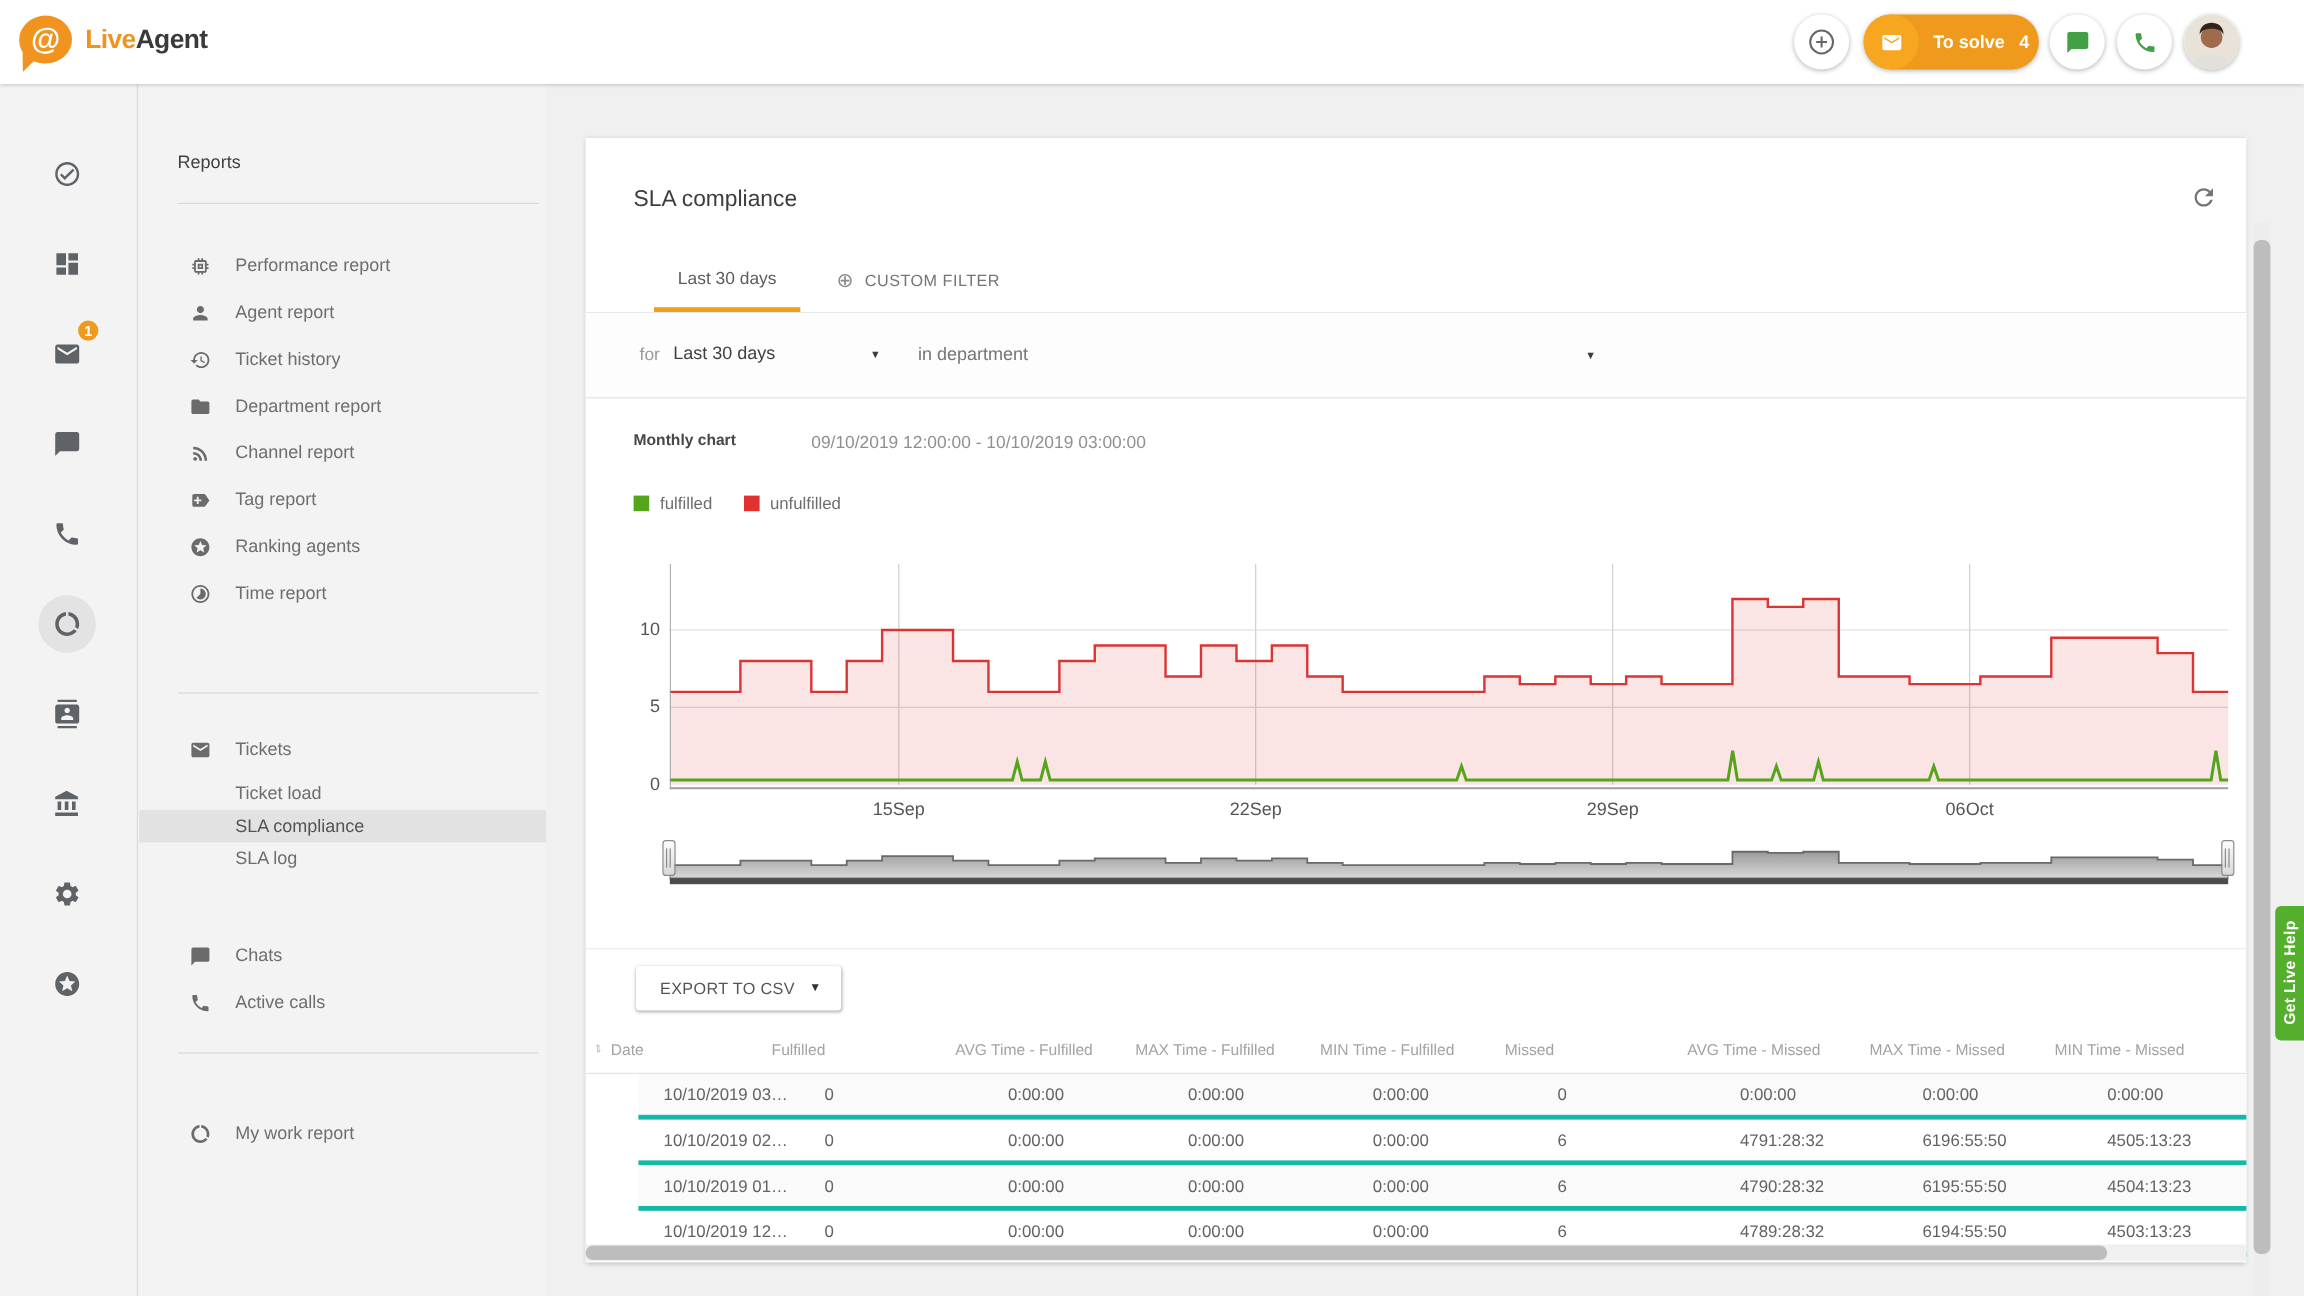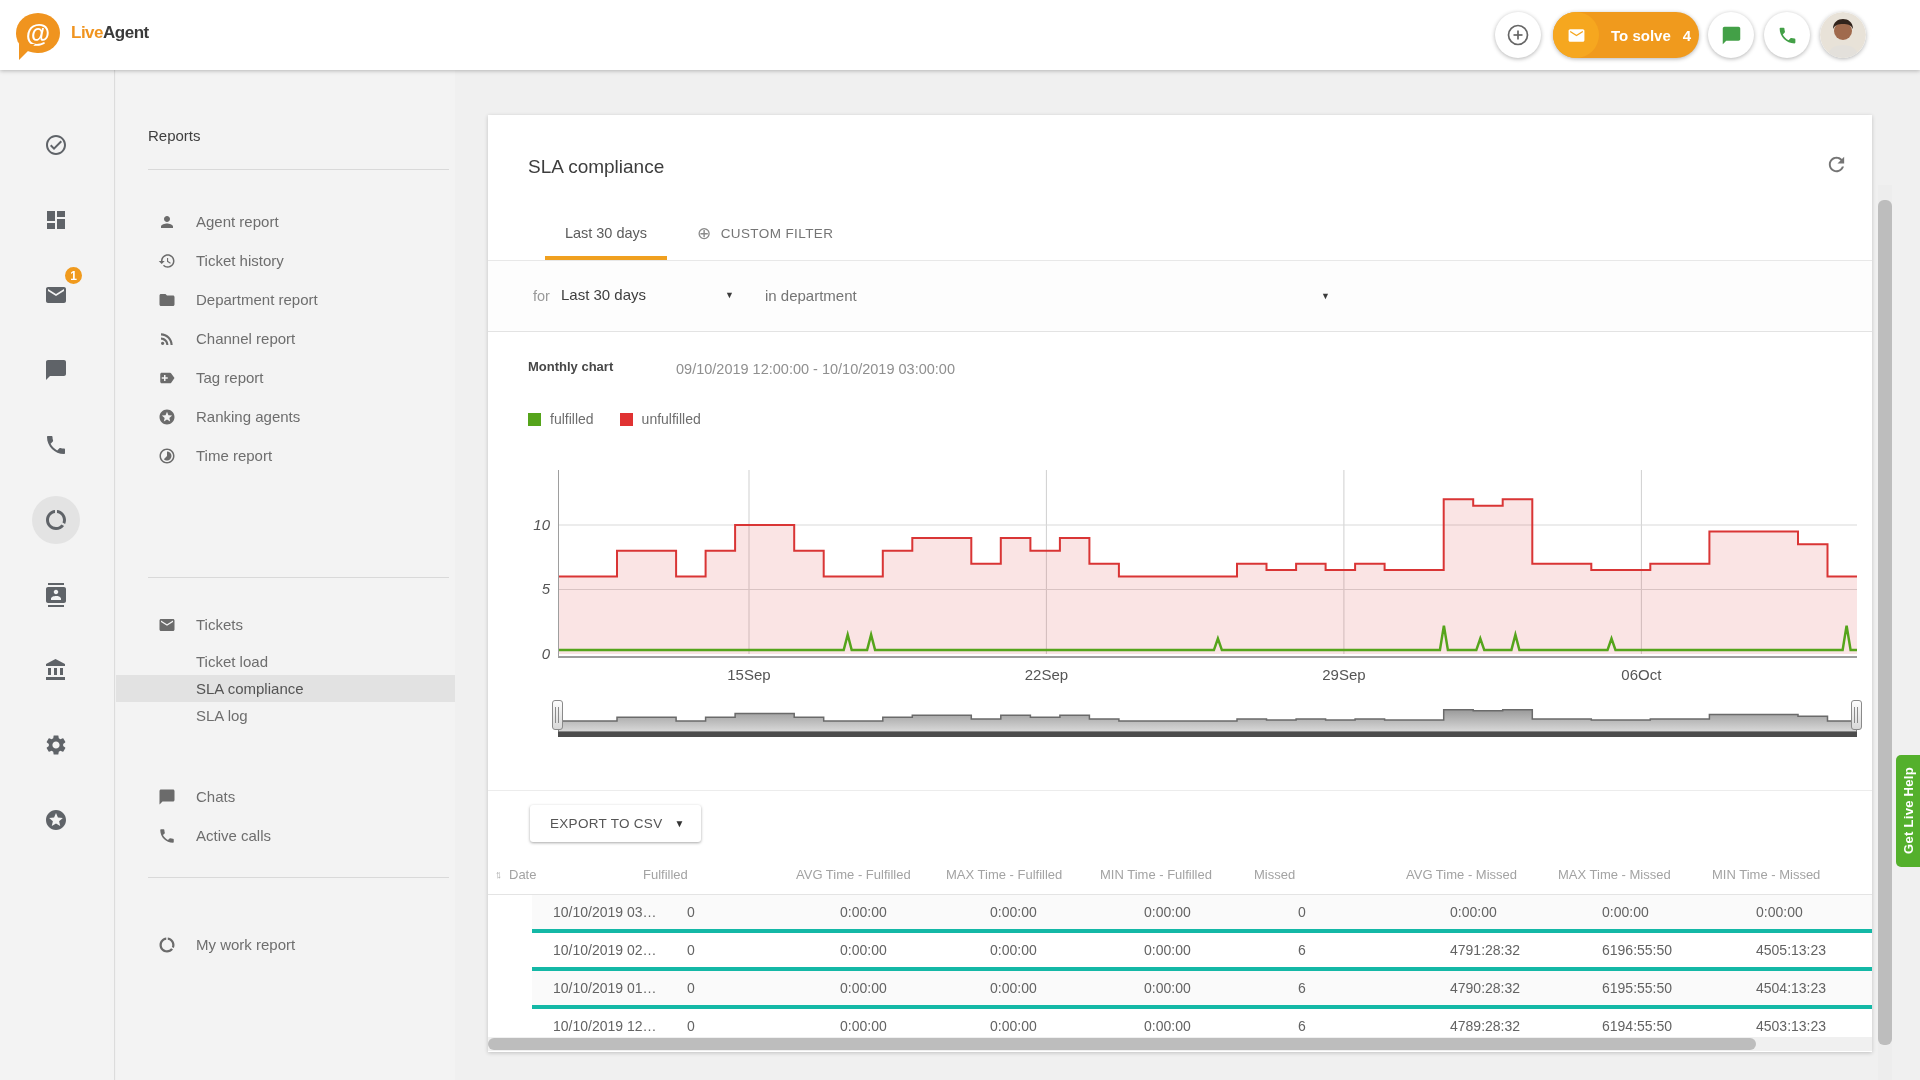--- a/index.html
+++ b/index.html
@@ -15,7 +15,7 @@
             justify-content:center; position:relative; }
   .bubble::after { content:''; position:absolute; left:3px; bottom:-7px; width:0; height:0;
             border:8px solid transparent; border-top-color:#f0941f; border-left-color:#f0941f; }
-  .brand { margin-left:11px; font-size:17px; letter-spacing:-.5px; }
+  .brand { margin-left:11px; font-size:22px; letter-spacing:-.5px; }
   .brand .lv { color:#f0941f; font-weight:600; }
   .brand .ag { color:#3a3a3a; font-weight:800; }
 

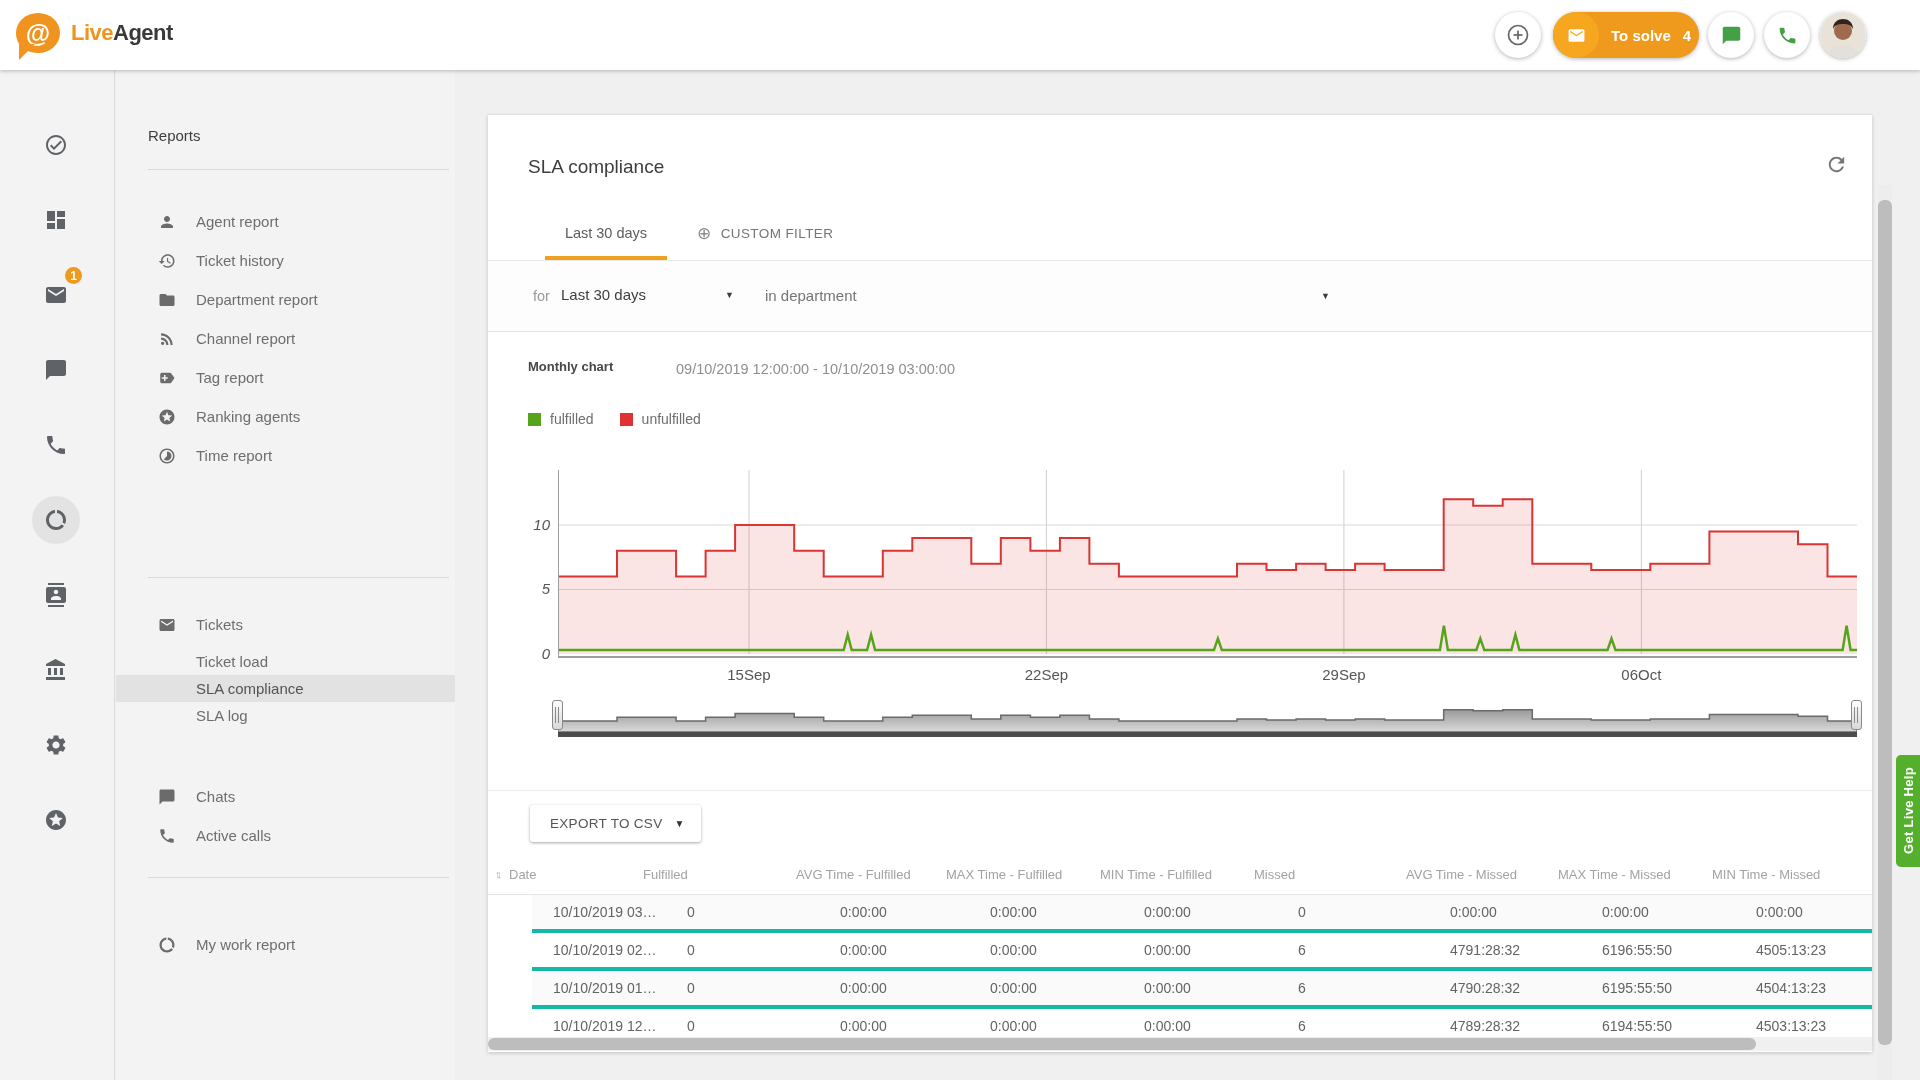--- a/index.html
+++ b/index.html
@@ -254,6 +254,12 @@
   <div class="s-list">
 
 
+      <div class="s-item">
+        <svg class="sic" viewBox="0 0 24 24">
+          <path fill-rule="evenodd" d="M15 9H9v6h6V9zm-2 4h-2v-2h2v2zm8-2V9h-2V7c0-1.1-.9-2-2-2h-2V3h-2v2h-2V3H9v2H7c-1.1 0-2 .9-2 2v2H3v2h2v2H3v2h2v2c0 1.1.9 2 2 2h2v2h2v-2h2v2h2v-2h2c1.1 0 2-.9 2-2v-2h2v-2h-2v-2h2zm-4 6H7V7h10v10z"></path>
+        </svg>
+        <span class="s-label">Performance report</span>
+      </div>
 
       <div class="s-item">
         <svg class="sic" viewBox="0 0 24 24">

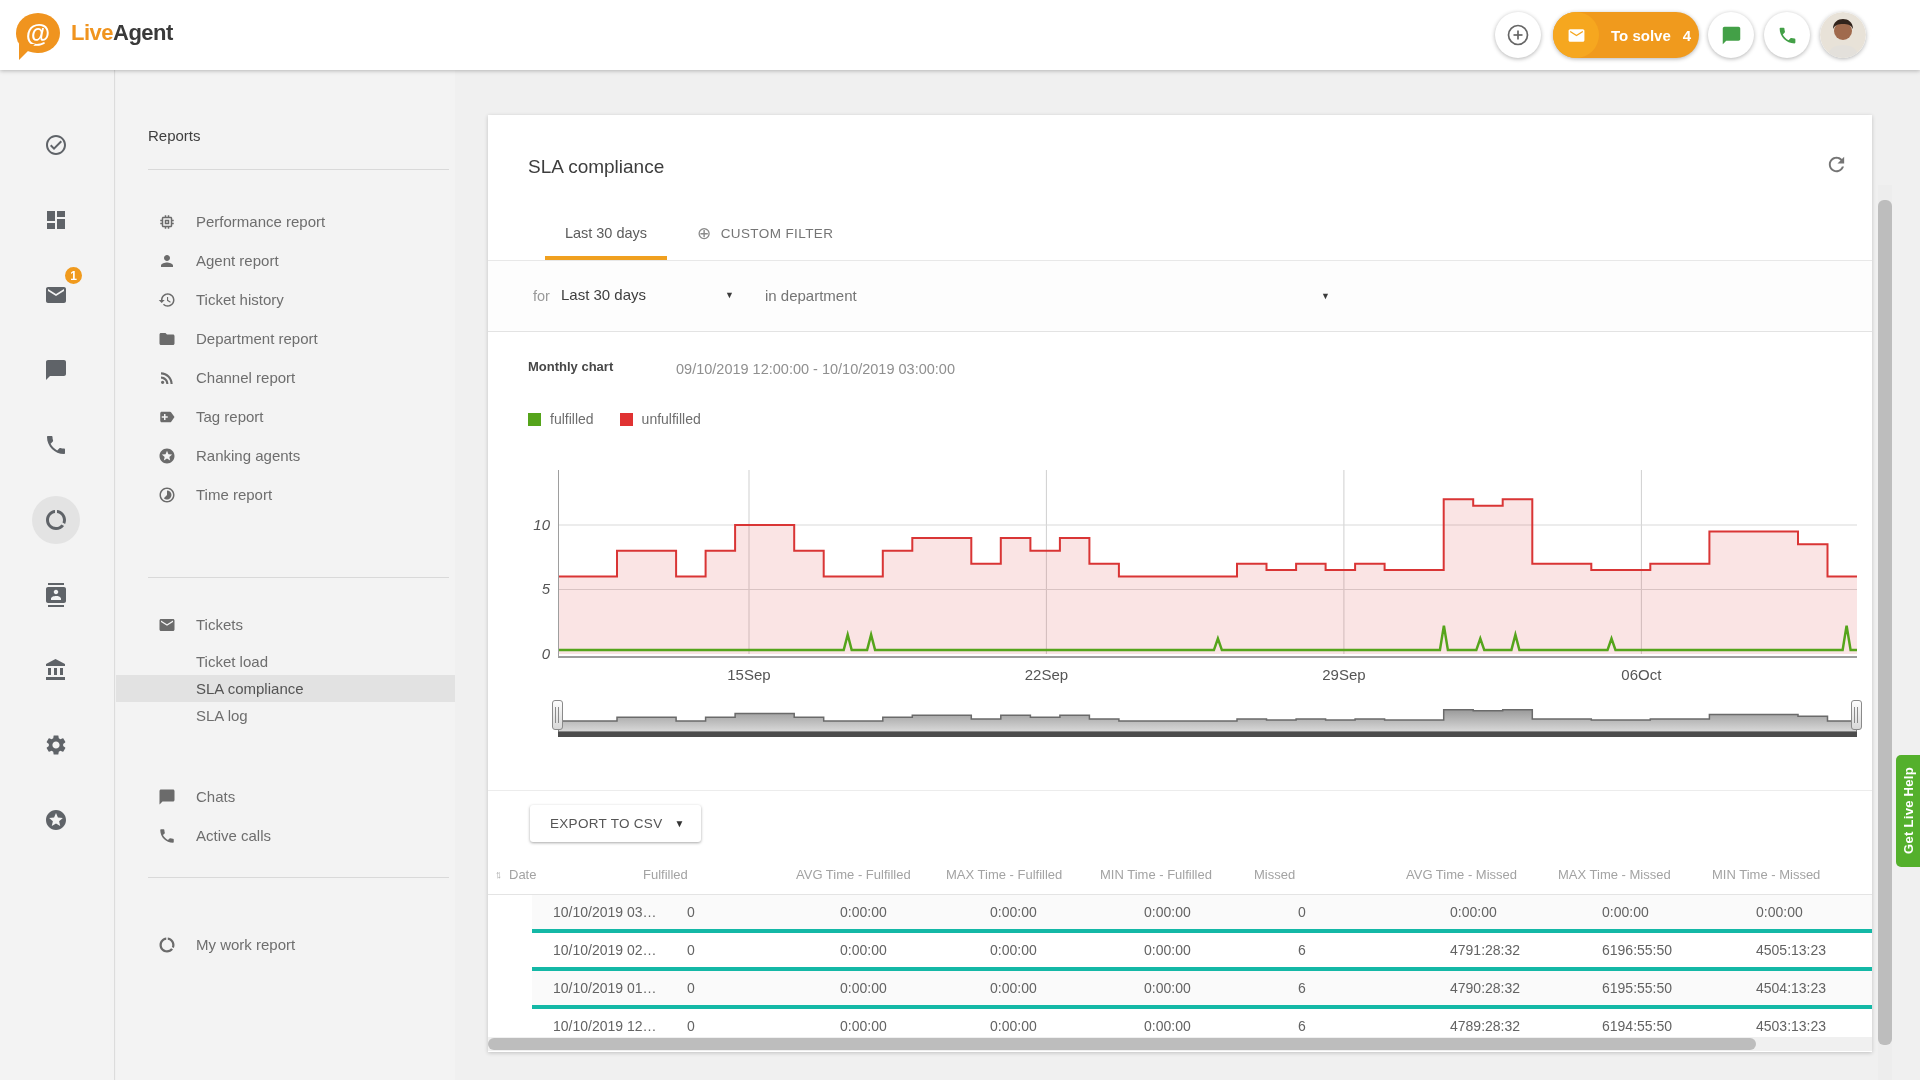--- a/index.html
+++ b/index.html
@@ -101,7 +101,7 @@
 
   .plot { position:absolute; left:70px; top:355px; width:1299px; height:188px; }
   .plot svg { width:100%; height:100%; display:block; }
-  .yt { position:absolute; left:18px; width:44px; text-align:right; font-size:15px; color:#555;font-style:italic; }
+  .yt { position:absolute; left:18px; width:44px; text-align:right; font-size:15px; color:#555; }
   .yt0 { top:401px; } .yt1 { top:465px; } .yt2 { top:530px; }
   .xlabels { position:absolute; left:70px; top:551px; width:1299px; height:20px; }
   .xtick { position:absolute; transform:translateX(-50%); font-size:15px; color:#555; white-space:nowrap; }

